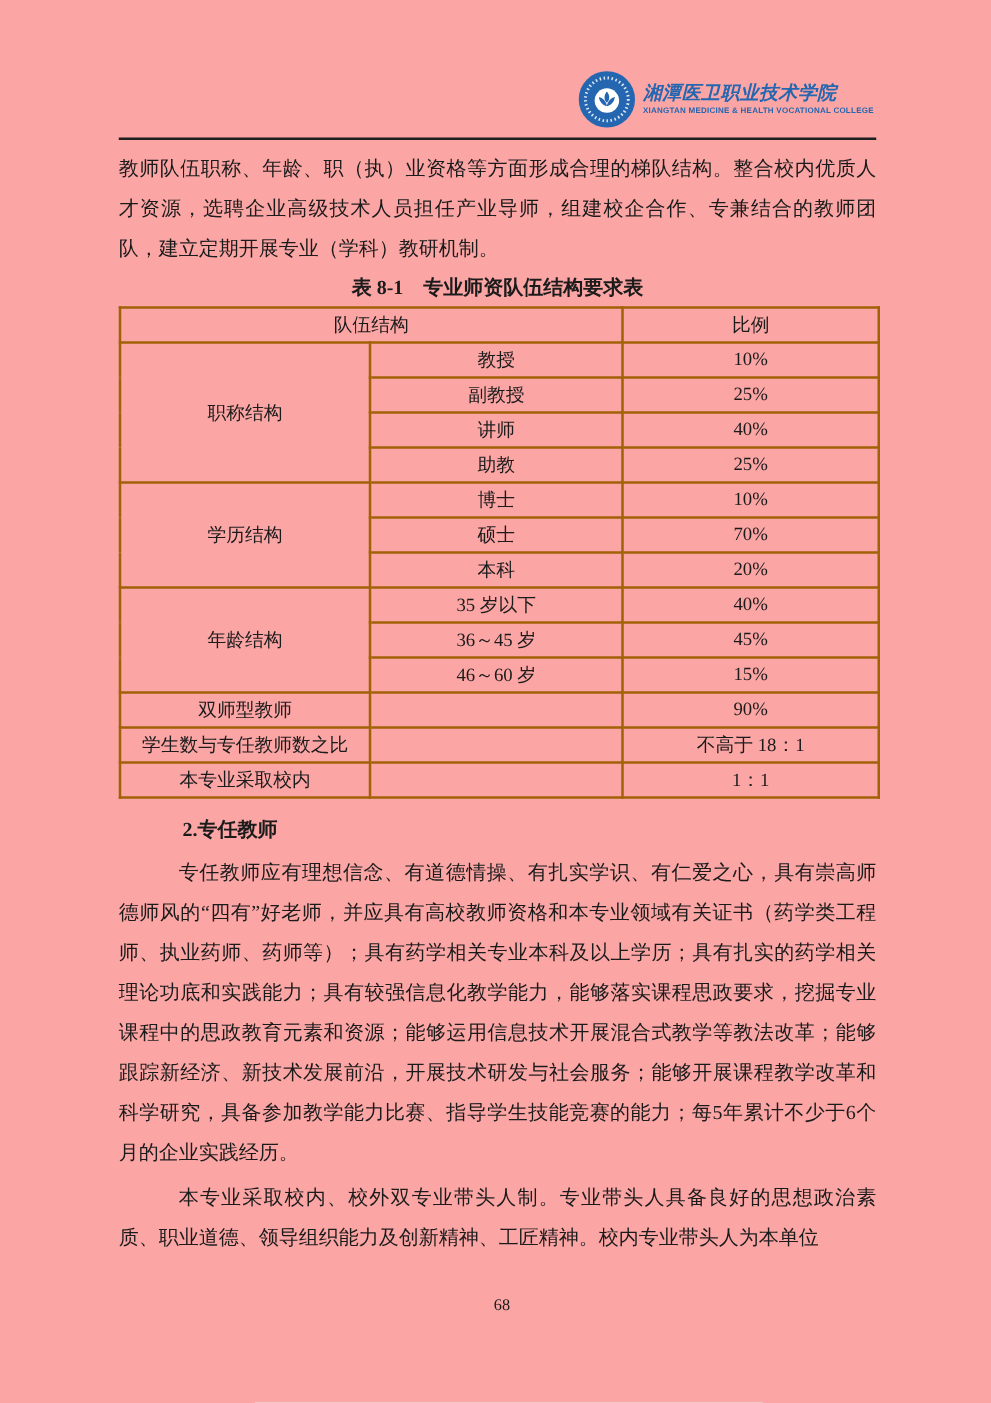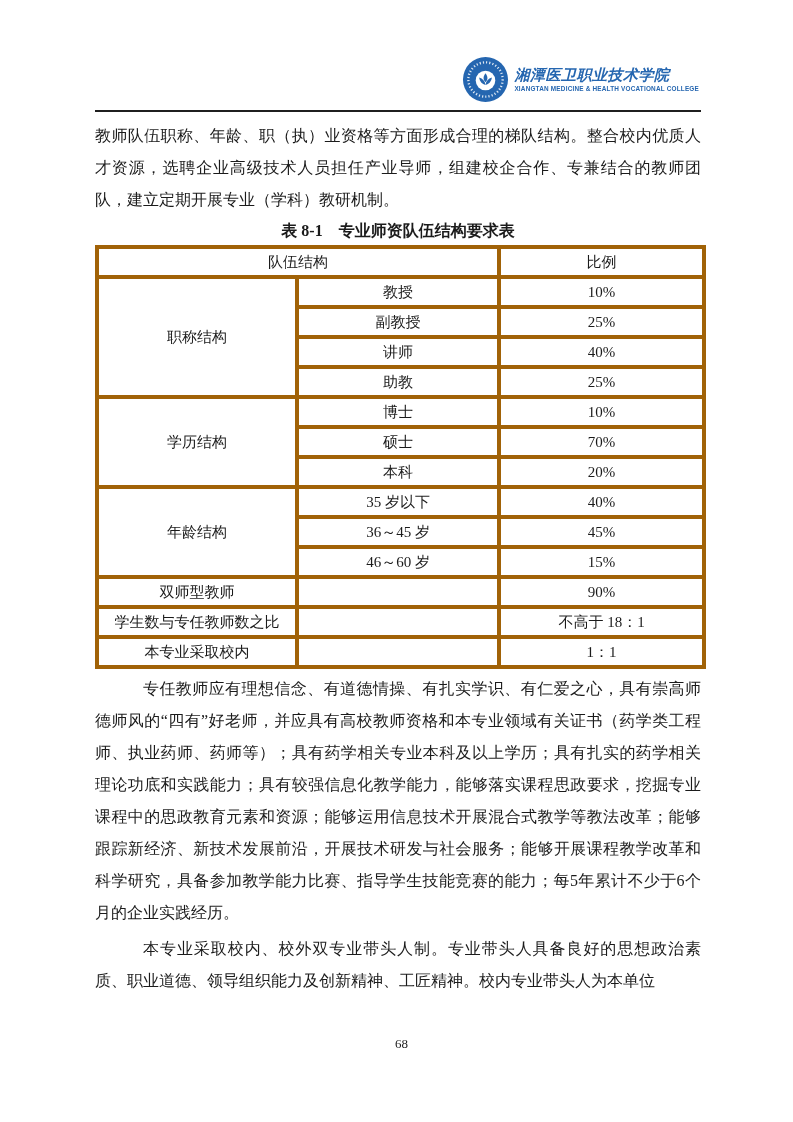--- a/index.html
+++ b/index.html
@@ -5,7 +5,7 @@
   html,body { margin:0; padding:0; background:#e8e8e8; }
   .page {
     position:relative; width:793px; height:1122px; margin:0 auto;
-    background:#ffffff; overflow:hidden;
+    background:#fca5a5; overflow:hidden;
     font-family:"Liberation Serif","DejaVu Serif",serif;
     color:#1b1b1b;
   }

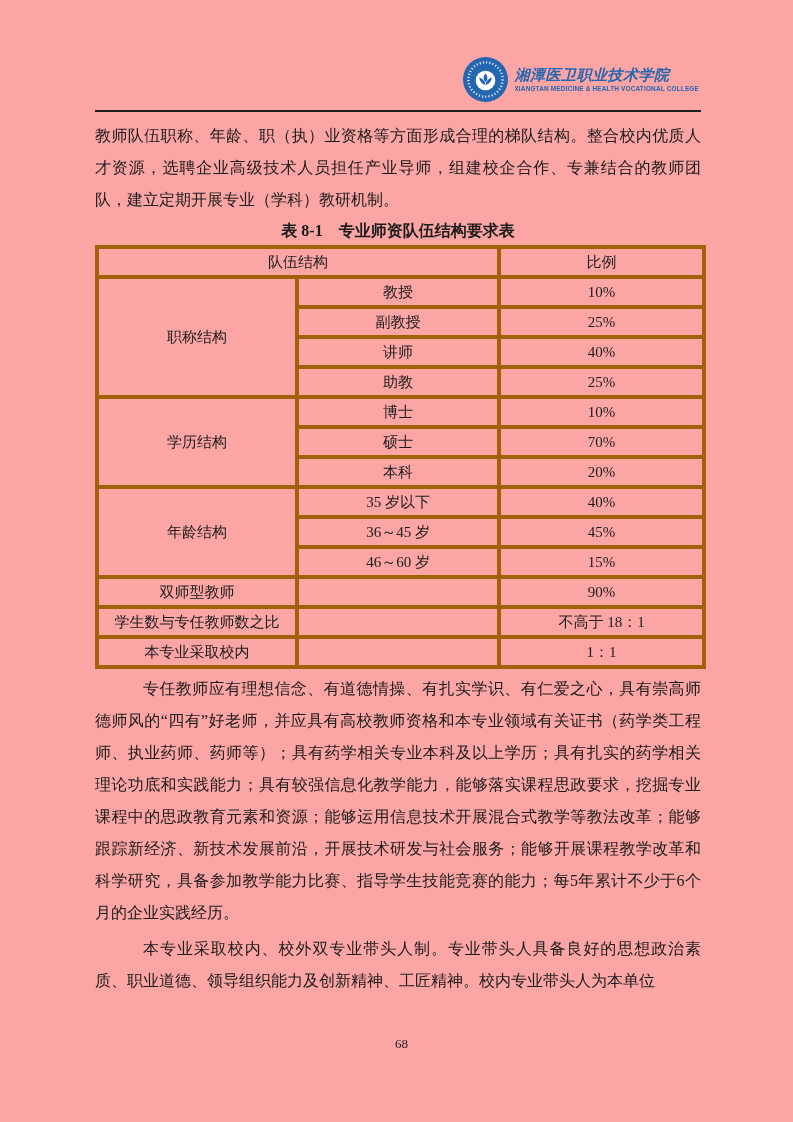--- a/index.html
+++ b/index.html
@@ -34,7 +34,7 @@
   
   table.req { border-collapse:collapse; table-layout:fixed; width:607px;
               margin-top:2px; }
-  table.req td { border:4px solid #a16207; height:26px; padding:0 2px;
+  table.req td { border:2px solid #a16207; height:26px; padding:0 2px;
                  text-align:center; vertical-align:middle; font-size:15px; }
   
   .footer { position:absolute; left:0; right:0; top:1036px;

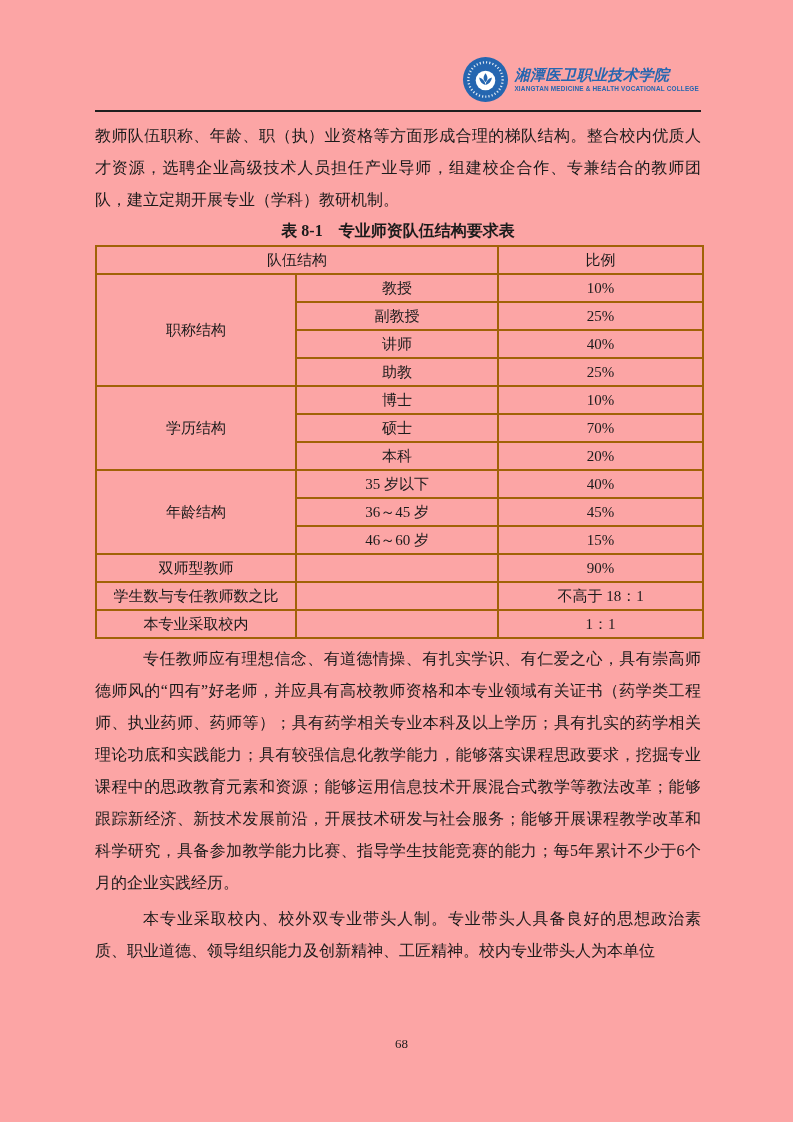--- a/index.html
+++ b/index.html
@@ -144,6 +144,7 @@
       </tbody>
     </table>
 
+    <h3 class="doc-h">2.专任教师</h3>
 
     <p class="p-indent p-after-h">专任教师应有理想信念、有道德情操、有扎实学识、有仁爱之心，具有崇高师德师风的“四有”好老师，并应具有高校教师资格和本专业领域有关证书（药学类工程师、执业药师、药师等）；具有药学相关专业本科及以上学历；具有扎实的药学相关理论功底和实践能力；具有较强信息化教学能力，能够落实课程思政要求，挖掘专业课程中的思政教育元素和资源；能够运用信息技术开展混合式教学等教法改革；能够跟踪新经济、新技术发展前沿，开展技术研发与社会服务；能够开展课程教学改革和科学研究，具备参加教学能力比赛、指导学生技能竞赛的能力；每5年累计不少于6个月的企业实践经历。</p>
 

